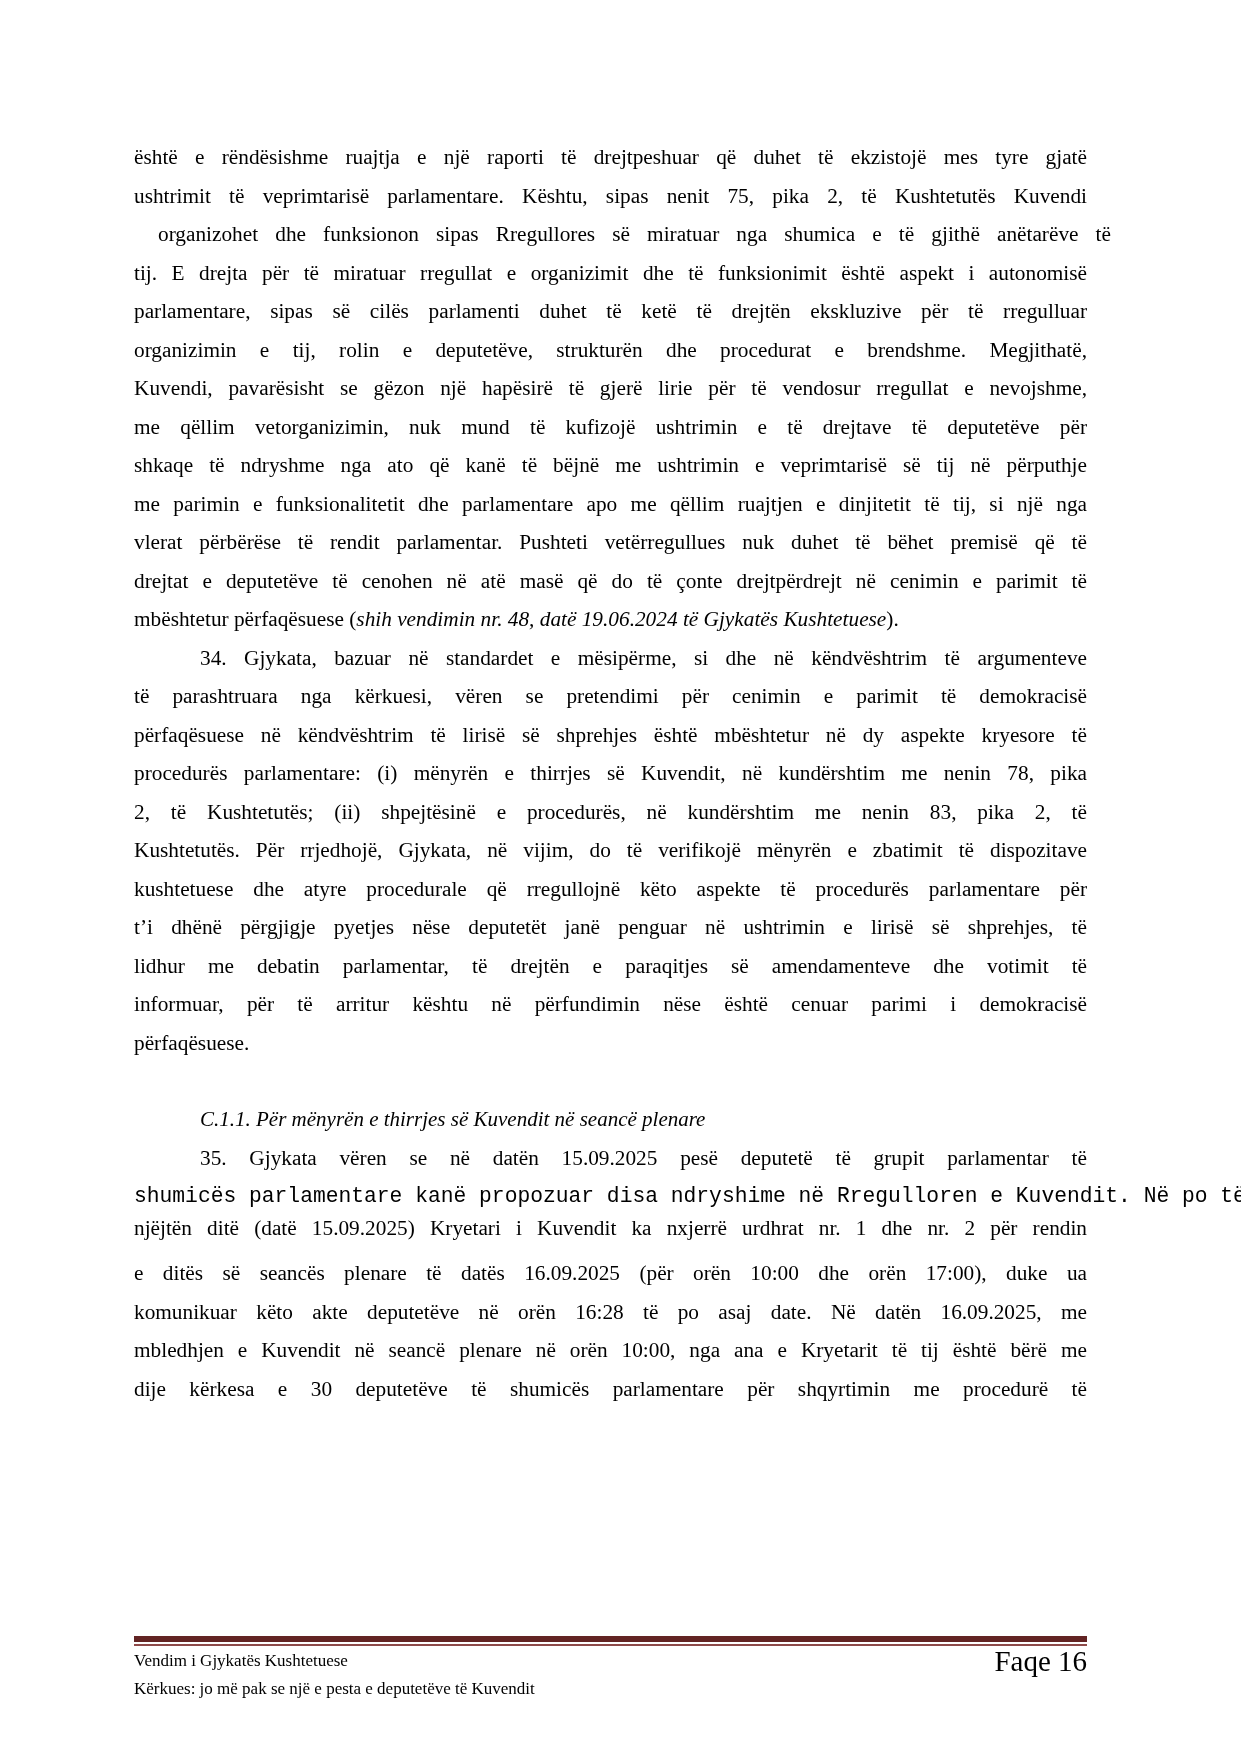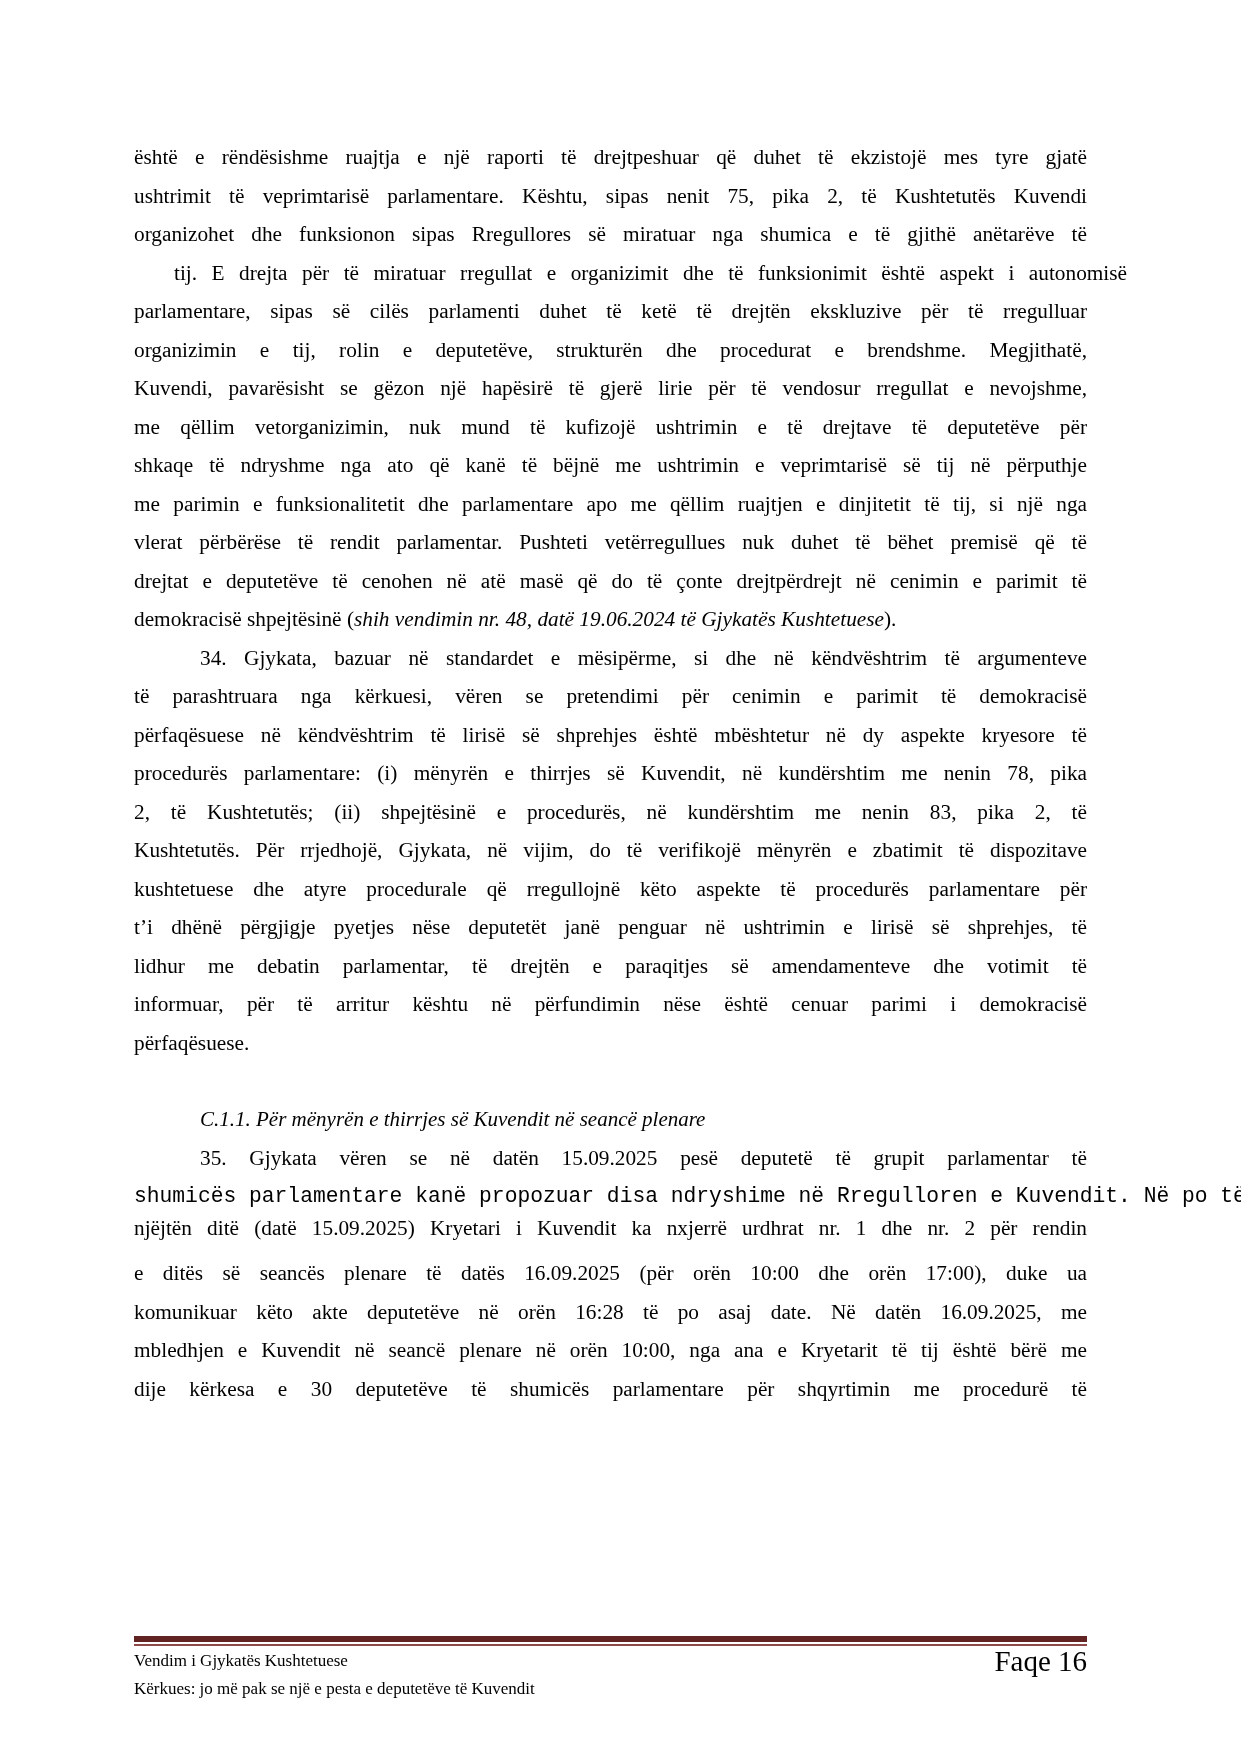--- a/index.html
+++ b/index.html
@@ -104,7 +104,7 @@
 
     <div class="line" style="top:0px;">është e rëndësishme ruajtja e një raporti të drejtpeshuar që duhet të ekzistojë mes tyre gjatë</div>
     <div class="line" style="top:38.5px;">ushtrimit të veprimtarisë parlamentare. Kështu, sipas nenit 75, pika 2, të Kushtetutës Kuvendi</div>
-    <div class="line" style="top:77px;">organizohet dhe funksionon sipas Rregullores së miratuar nga shumica e të gjithë anëtarëve të</div>
+    <div class="line" style="top:77px;margin-left:24px;">organizohet dhe funksionon sipas Rregullores së miratuar nga shumica e të gjithë anëtarëve të</div>
     <div class="line" style="top:115.5px;margin-left:40px;">tij. E drejta për të miratuar rregullat e organizimit dhe të funksionimit është aspekt i autonomisë</div>
     <div class="line" style="top:154px;">parlamentare, sipas së cilës parlamenti duhet të ketë të drejtën ekskluzive për të rregulluar</div>
     <div class="line" style="top:192.5px;">organizimin e tij, rolin e deputetëve, strukturën dhe procedurat e brendshme. Megjithatë,</div>

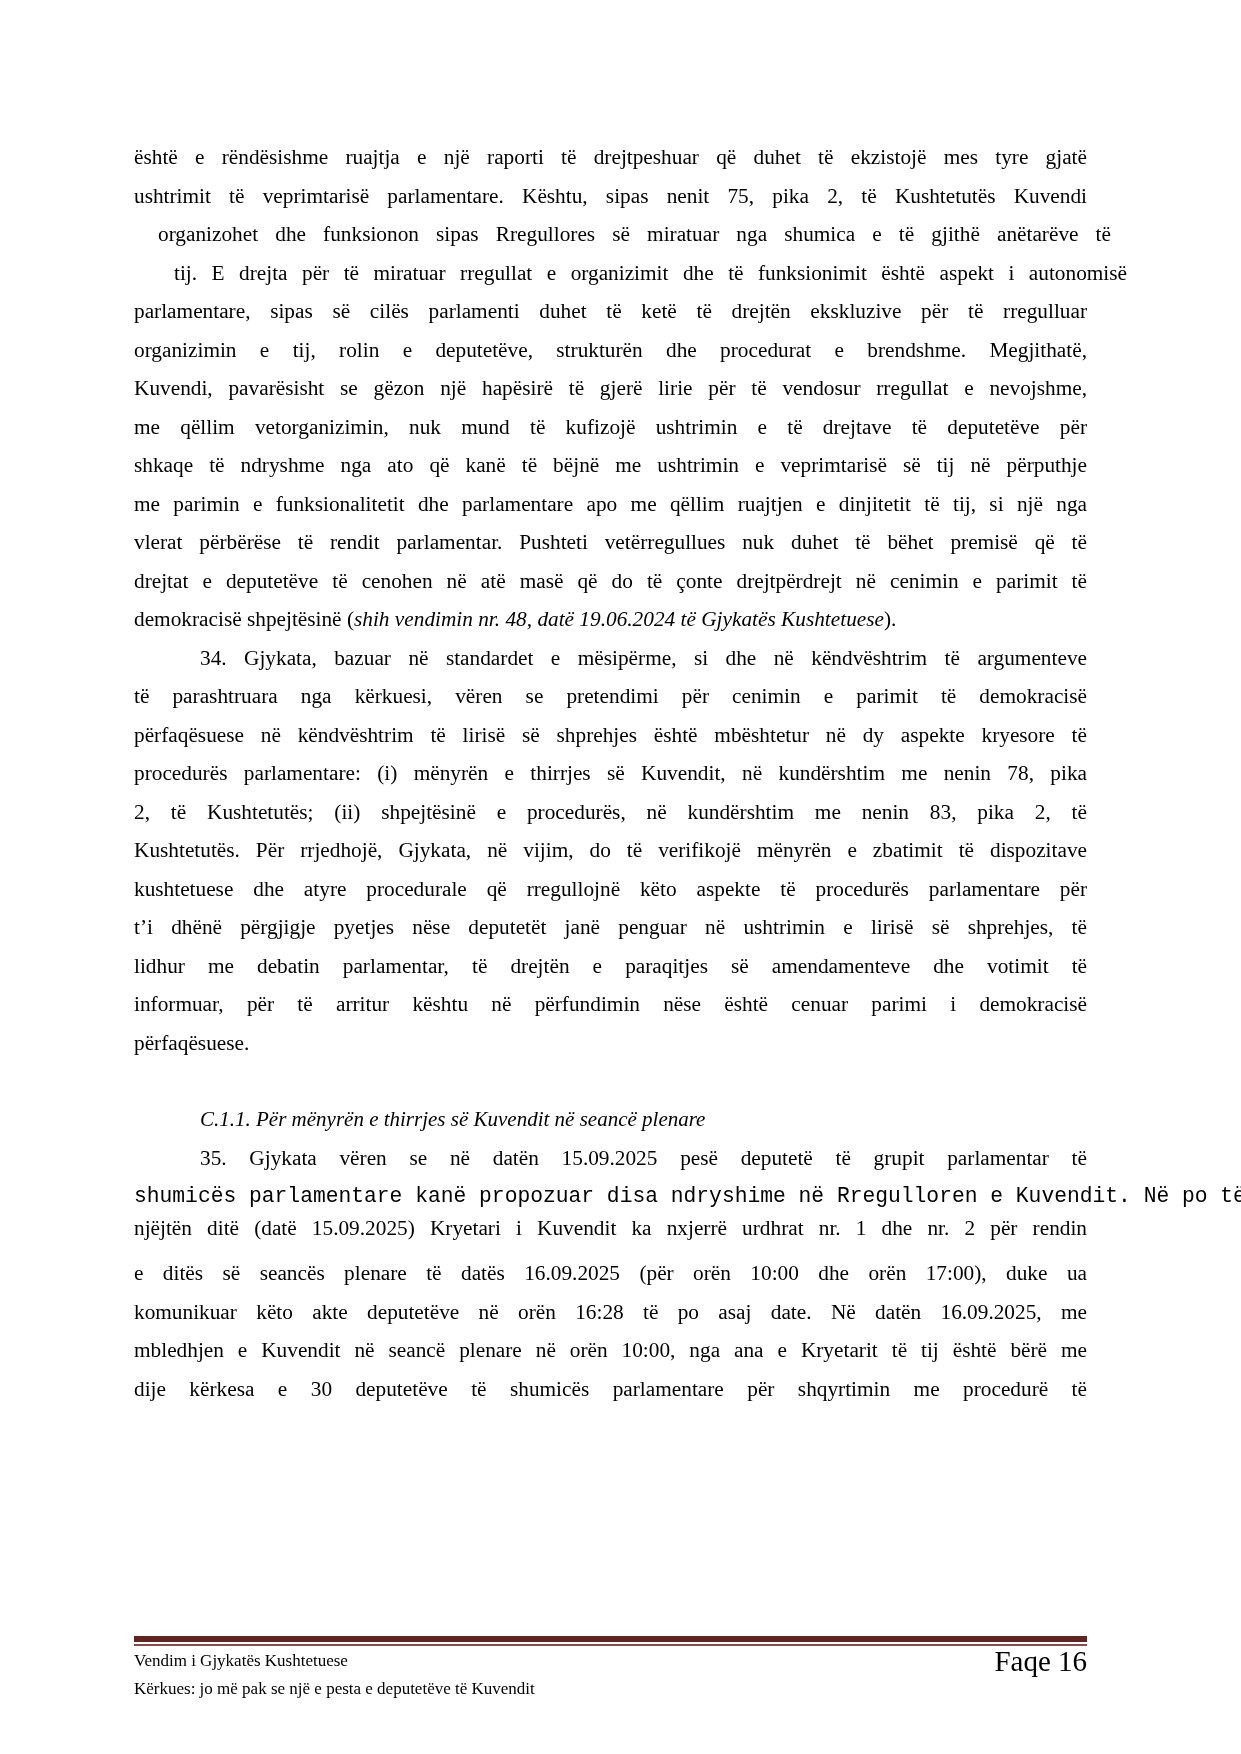--- a/index.html
+++ b/index.html
@@ -105,7 +105,7 @@
     <div class="line" style="top:0px;">është e rëndësishme ruajtja e një raporti të drejtpeshuar që duhet të ekzistojë mes tyre gjatë</div>
     <div class="line" style="top:38.5px;">ushtrimit të veprimtarisë parlamentare. Kështu, sipas nenit 75, pika 2, të Kushtetutës Kuvendi</div>
     <div class="line" style="top:77px;margin-left:24px;">organizohet dhe funksionon sipas Rregullores së miratuar nga shumica e të gjithë anëtarëve të</div>
-    <div class="line" style="top:115.5px;margin-left:40px;">tij. E drejta për të miratuar rregullat e organizimit dhe të funksionimit është aspekt i autonomisë</div>
+    <div class="line" style="top:115.5px;">tij. E drejta për të miratuar rregullat e organizimit dhe të funksionimit është aspekt i autonomisë</div>
     <div class="line" style="top:154px;">parlamentare, sipas së cilës parlamenti duhet të ketë të drejtën ekskluzive për të rregulluar</div>
     <div class="line" style="top:192.5px;">organizimin e tij, rolin e deputetëve, strukturën dhe procedurat e brendshme. Megjithatë,</div>
     <div class="line" style="top:231px;">Kuvendi, pavarësisht se gëzon një hapësirë të gjerë lirie për të vendosur rregullat e nevojshme,</div>

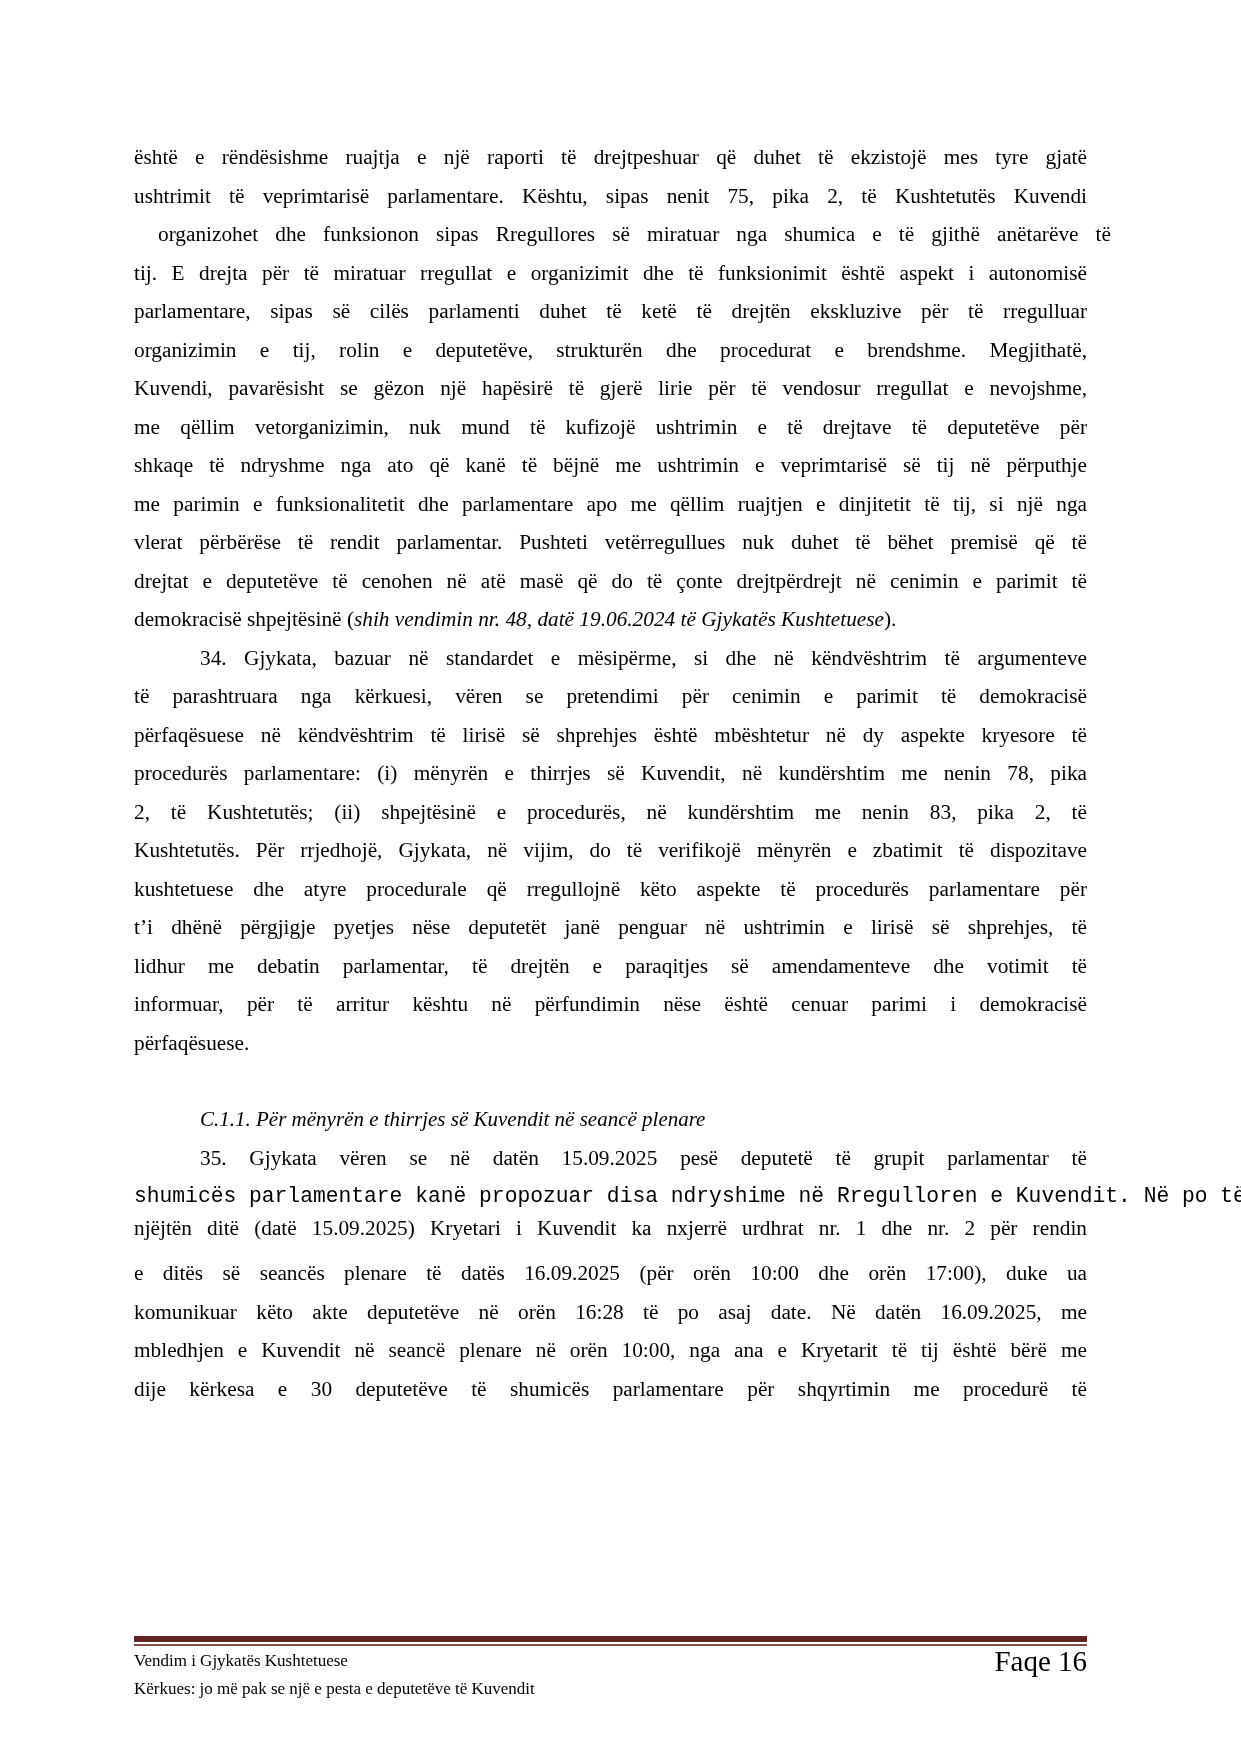--- a/index.html
+++ b/index.html
@@ -114,7 +114,7 @@
     <div class="line" style="top:346.5px;">me parimin e funksionalitetit dhe parlamentare apo me qëllim ruajtjen e dinjitetit të tij, si një nga</div>
     <div class="line" style="top:385px;">vlerat përbërëse të rendit parlamentar. Pushteti vetërregullues nuk duhet të bëhet premisë që të</div>
     <div class="line" style="top:423.5px;">drejtat e deputetëve të cenohen në atë masë që do të çonte drejtpërdrejt në cenimin e parimit të</div>
-    <div class="line last" style="top:462px;"><span>demokracisë shpejtësinë (</span><span class="ital">shih vendimin nr. 48, datë 19.06.2024 të Gjykatës Kushtetuese</span><span>).</span></div>
+    <div class="line last" style="top:462px;"><span>mbështetur përfaqësuese (</span><span class="ital">shih vendimin nr. 48, datë 19.06.2024 të Gjykatës Kushtetuese</span><span>).</span></div>
 
     <div class="line indent" style="top:500.5px;">34. Gjykata, bazuar në standardet e mësipërme, si dhe në këndvështrim të argumenteve</div>
     <div class="line" style="top:539px;">të parashtruara nga kërkuesi, vëren se pretendimi për cenimin e parimit të demokracisë</div>

